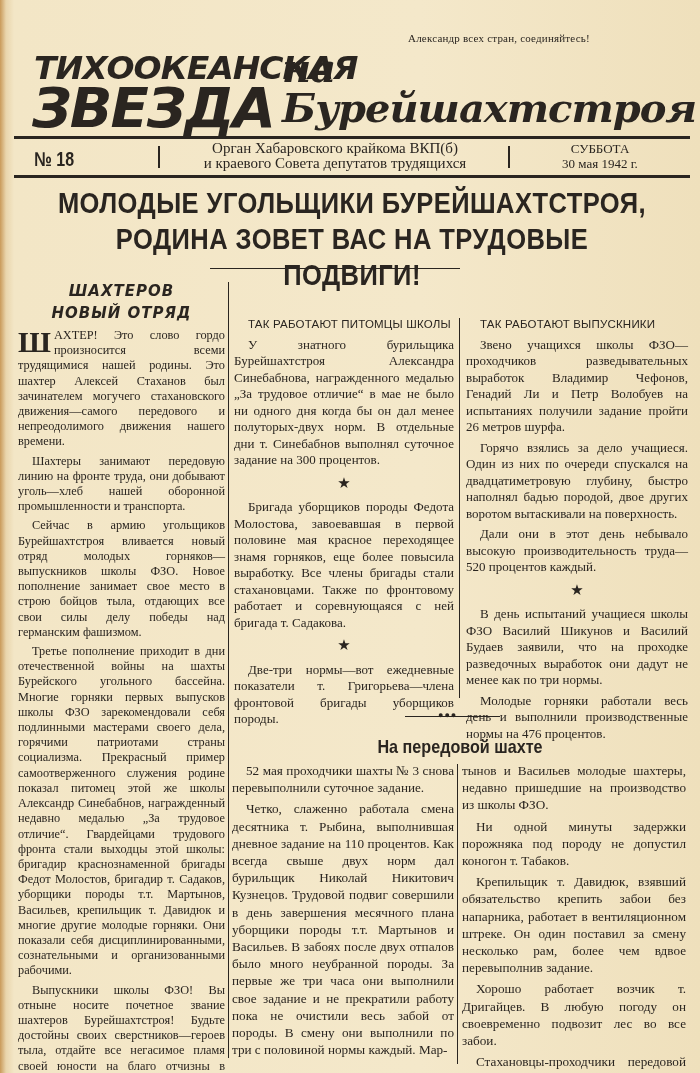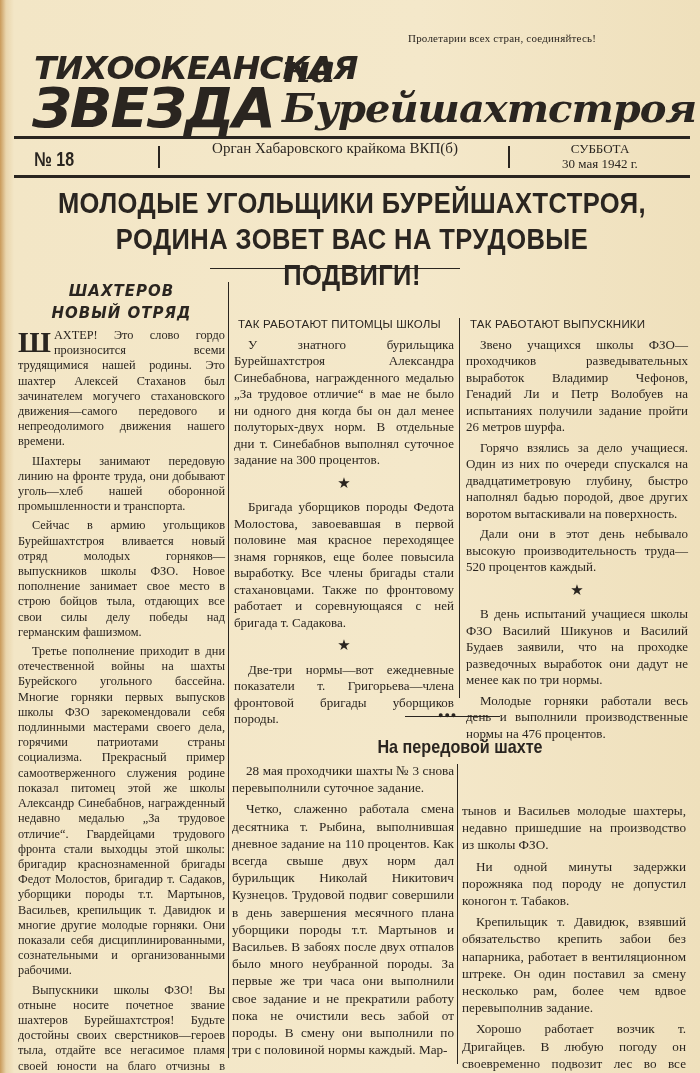--- a/index.html
+++ b/index.html
@@ -75,7 +75,7 @@
 
 <div class="page">
 
-  <div class="motto">Пролетарии всех стран, соединяйтесь!</div>
+  <div class="motto">Александр всех стран, соединяйтесь!</div>
   <div class="mast1">ТИХООКЕАНСКАЯ</div>
   <div class="mast2">ЗВЕЗДА</div>
   <div class="mast3">на Бурейшахтстроя</div>

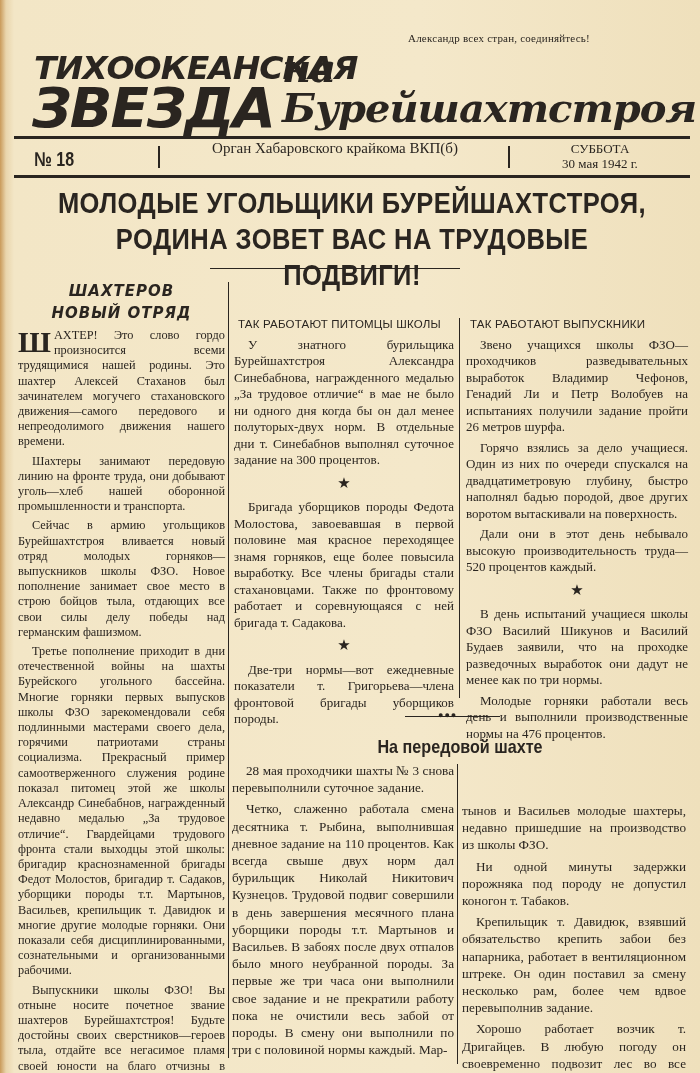--- a/index.html
+++ b/index.html
@@ -85,6 +85,7 @@
   <div class="vsep" style="left:158px; top:146px; height:22px;"></div>
   <div class="organ">
     <div>Орган Хабаровского крайкома ВКП(б)</div>
+    <div>и краевого Совета депутатов трудящихся</div>
   </div>
   <div class="vsep" style="left:508px; top:146px; height:22px;"></div>
   <div class="dateblk">

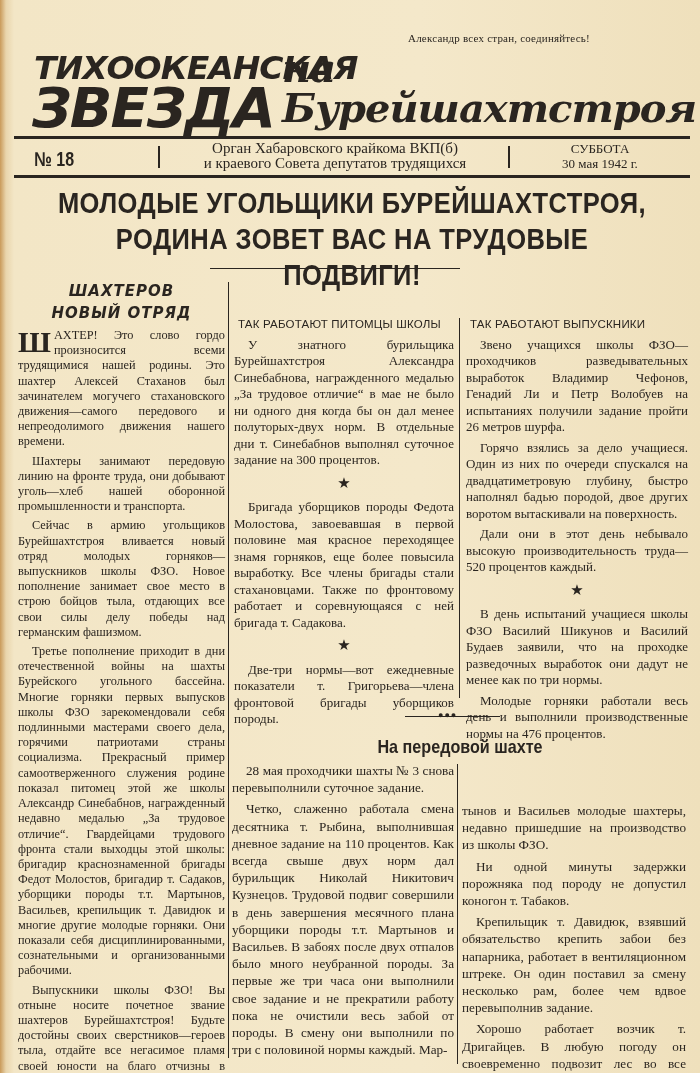--- a/index.html
+++ b/index.html
@@ -54,7 +54,7 @@
     position:absolute; left:233px; top:280px; width:455px; text-align:center;
     font-family:"DejaVu Serif", serif; font-weight:bold; font-size:24px; letter-spacing:0.5px;
   }
-  .sub { font-family:"Liberation Sans", sans-serif; font-size:11.5px; letter-spacing:0.2px; margin:0 0 4px 4px; text-align:left; }
+  .sub { font-family:"Liberation Sans", sans-serif; font-size:11.5px; letter-spacing:0.2px; margin:0 0 4px 14px; text-align:left; }
   .col2 { left:234px; top:316px; width:220px; font-size:13px; line-height:16.5px; }
   .col3 { left:466px; top:316px; width:222px; font-size:13px; line-height:16.5px; }
   .star { text-align:center; font-size:15px; margin:6px 0 8px 0; }

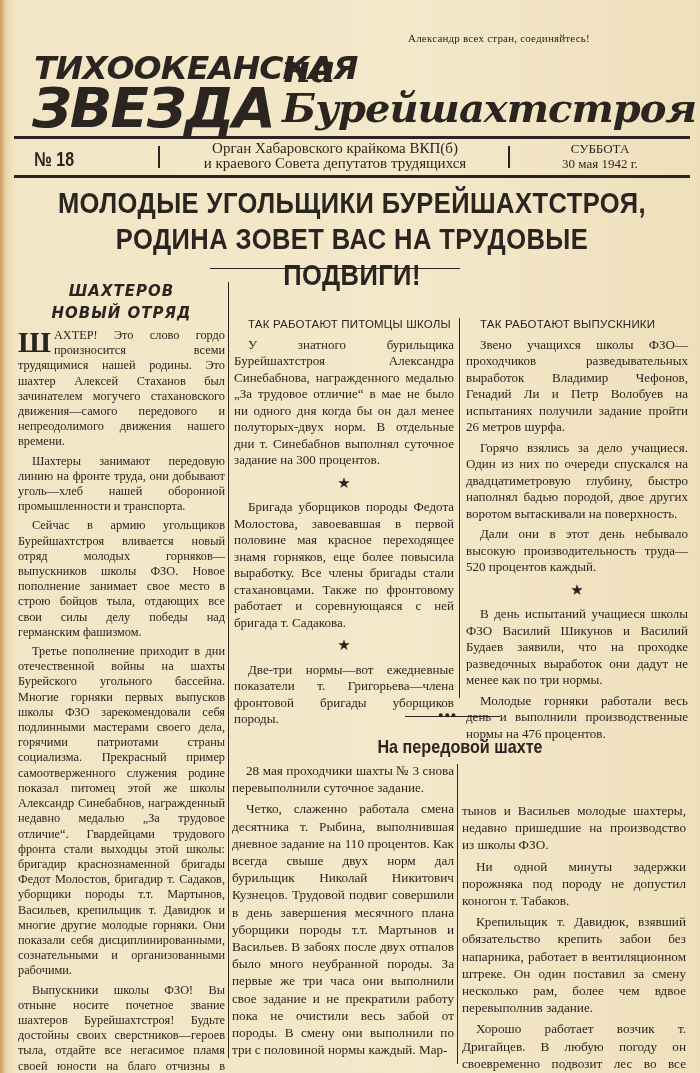--- a/index.html
+++ b/index.html
@@ -143,7 +143,7 @@
   <div class="nap">На передовой шахте</div>
 
   <div class="col col4">
-    <p>28 мая проходчики шахты № 3 снова перевыполнили суточное задание.</p>
+    <p>52 мая проходчики шахты № 3 снова перевыполнили суточное задание.</p>
     <p>Четко, слаженно работала смена десятника т. Рыбина, выполнившая дневное задание на 110 процентов. Как всегда свыше двух норм дал бурильщик Николай Никитович Кузнецов. Трудовой подвиг совершили в день завершения месячного плана уборщики породы т.т. Мартынов и Васильев. В забоях после двух отпалов было много неубранной породы. За первые же три часа они выполнили свое задание и не прекратили работу пока не очистили весь забой от породы. В смену они выполнили по три с половиной нормы каждый. Мар-</p>
   </div>
 

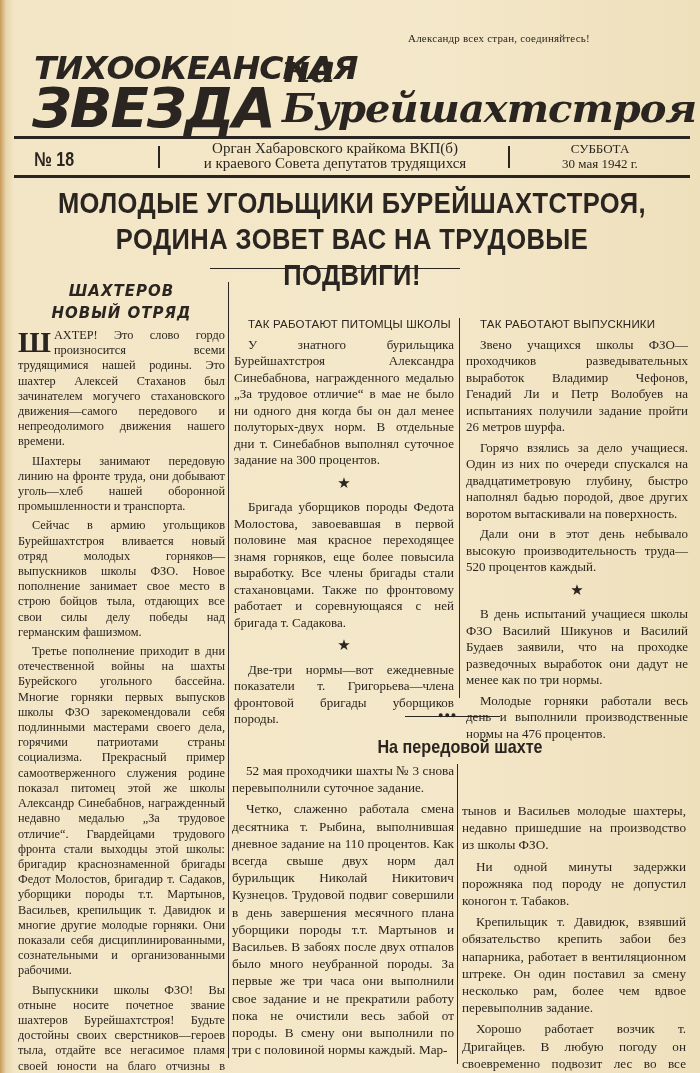--- a/index.html
+++ b/index.html
@@ -68,7 +68,7 @@
   .col4 { left:232px; top:762px; width:222px; font-size:13.2px; line-height:17.2px; }
   .col5 { left:462px; top:762px; width:224px; font-size:13.2px; line-height:17.2px; }
   .col4 p, .col5 p { margin:0 0 4px 0; }
-  .col5 p.cont, .col4 p.cont { text-indent:0;margin-top:40px; }
+  .col5 p.cont, .col4 p.cont { text-indent:0; }
 </style>
 </head>
 <body>

